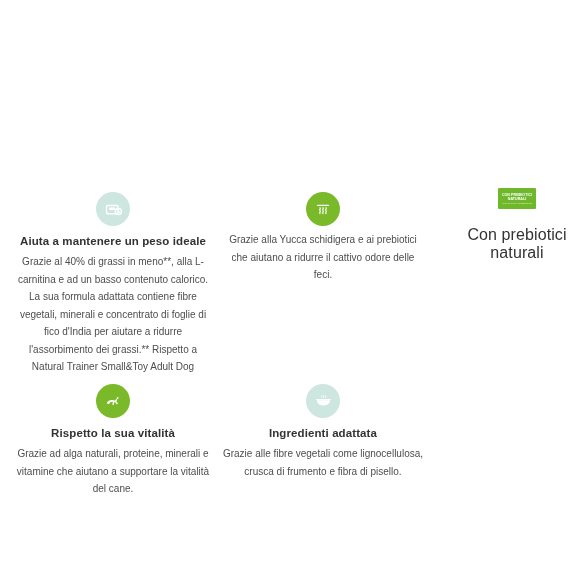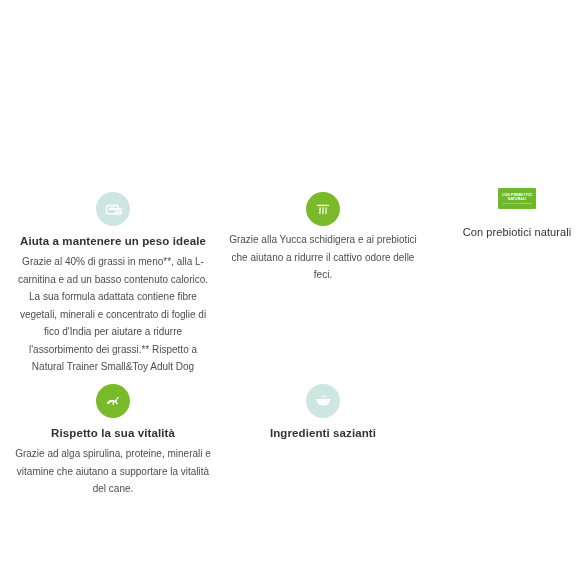--- a/index.html
+++ b/index.html
@@ -112,7 +112,7 @@
 
   .claim-label {
     margin-top: 17px;
-    font-size: 11px;
+    font-size: 16px;
     color: #333333;
     letter-spacing: .1px;
   }

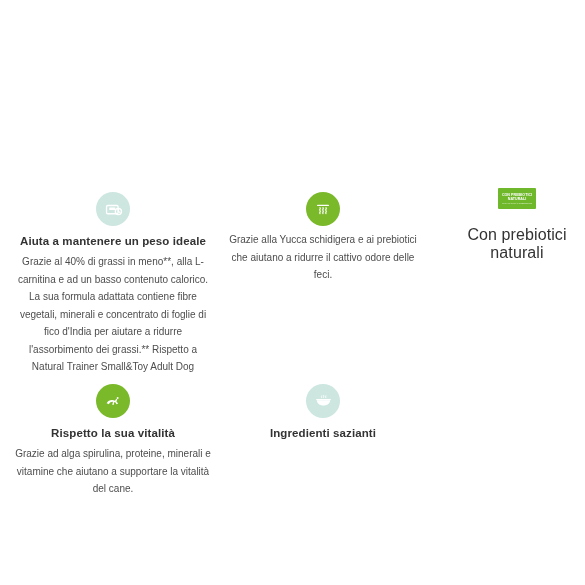--- a/index.html
+++ b/index.html
@@ -171,7 +171,7 @@
         <rect x="2.6" y="10.0" width="18.8" height="1.7" rx="0.85" fill="#ffffff"></rect>
       </svg>
     </div>
-    <div class="feature-title">Ingredienti sazianti</div>
+    <div class="feature-title">Ingredienti adattata</div>
   </div>
 
 </div>

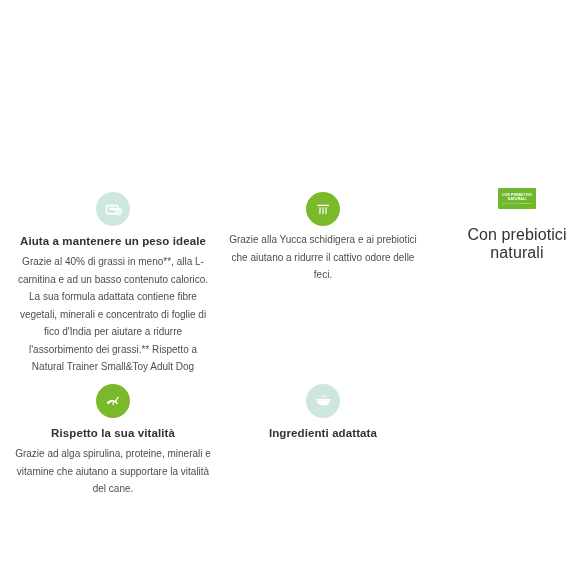--- a/index.html
+++ b/index.html
@@ -158,7 +158,7 @@
       </svg>
     </div>
     <div class="feature-title">Rispetto la sua vitalità</div>
-    <div class="feature-body">Grazie ad alga spirulina, proteine, minerali e vitamine che aiutano a supportare la vitalità del cane.</div>
+    <div class="feature-body">Grazie ad alga naturali, proteine, minerali e vitamine che aiutano a supportare la vitalità del cane.</div>
   </div>
 
   <div class="feature">

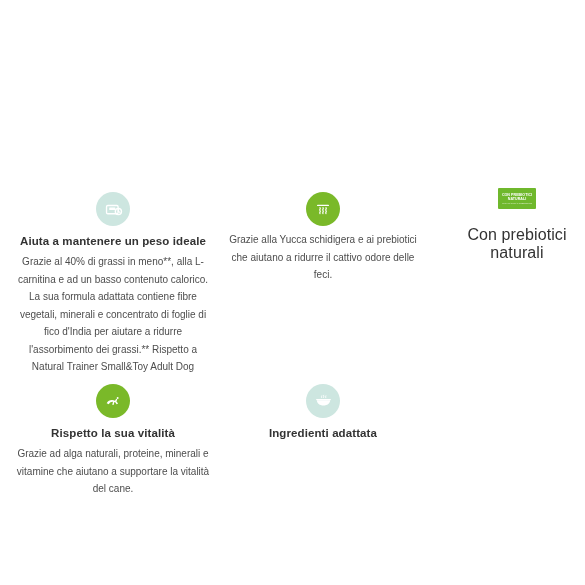--- a/index.html
+++ b/index.html
@@ -172,6 +172,7 @@
       </svg>
     </div>
     <div class="feature-title">Ingredienti adattata</div>
+    <div class="feature-body">Grazie alle fibre vegetali come lignocellulosa, crusca di frumento e fibra di pisello.</div>
   </div>
 
 </div>

